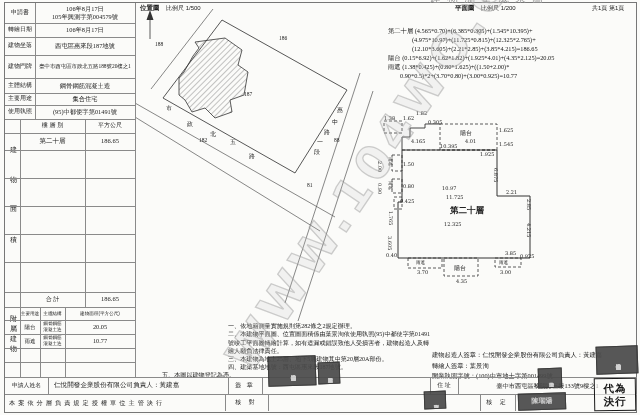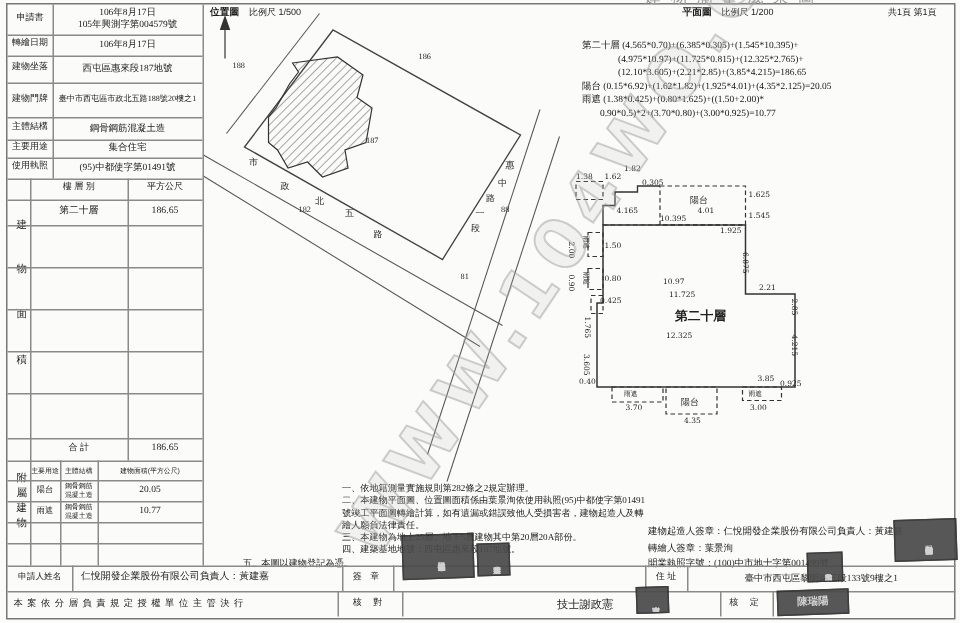--- a/index.html
+++ b/index.html
@@ -215,6 +215,9 @@
   <div class="cell" style="left:225px;top:394px;width:43px;height:17px;letter-spacing:3px">核 對</div>
   <div class="cell val" style="left:350px;top:394px;width:80px;height:17px;font-size:7.5px">技士謝政憲</div>
   <div class="cell" style="left:480px;top:394px;width:35px;height:17px;letter-spacing:3px">核 定</div>
+  <div id="deputy-box">
+    <span>代為決行</span>
+  </div>
 
   <div class="stamp" style="left:268px;top:356px;width:46px;height:28px">
       <span>仁悅開發企業股份有限公司印</span>

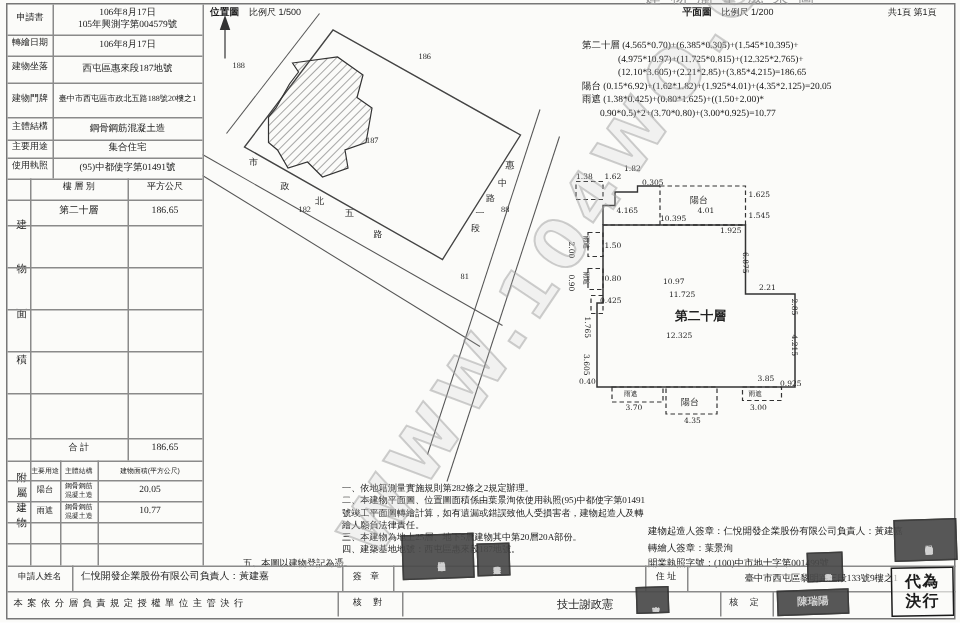--- a/index.html
+++ b/index.html
@@ -213,7 +213,6 @@
 
   <div class="cell" style="left:5px;top:394px;width:220px;height:17px;justify-content:flex-start;padding-left:4px;letter-spacing:3px;font-size:6.2px">本案依分層負責規定授權單位主管決行</div>
   <div class="cell" style="left:225px;top:394px;width:43px;height:17px;letter-spacing:3px">核 對</div>
-  <div class="cell val" style="left:350px;top:394px;width:80px;height:17px;font-size:7.5px">技士謝政憲</div>
   <div class="cell" style="left:480px;top:394px;width:35px;height:17px;letter-spacing:3px">核 定</div>
   <div id="deputy-box">
     <span>代為決行</span>

